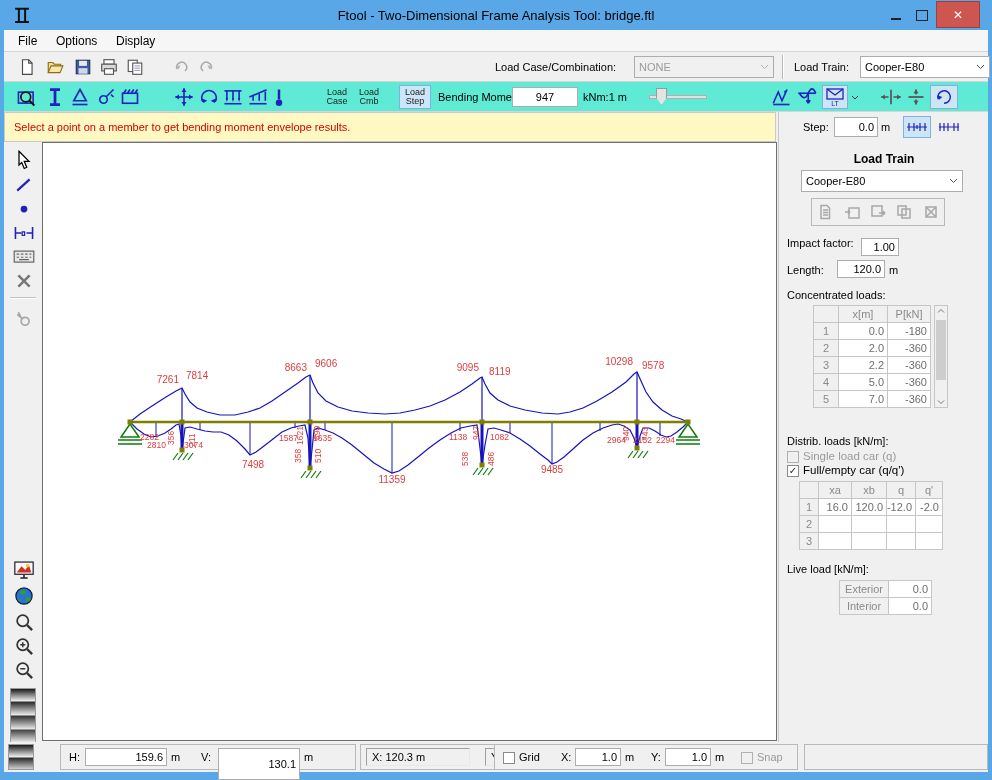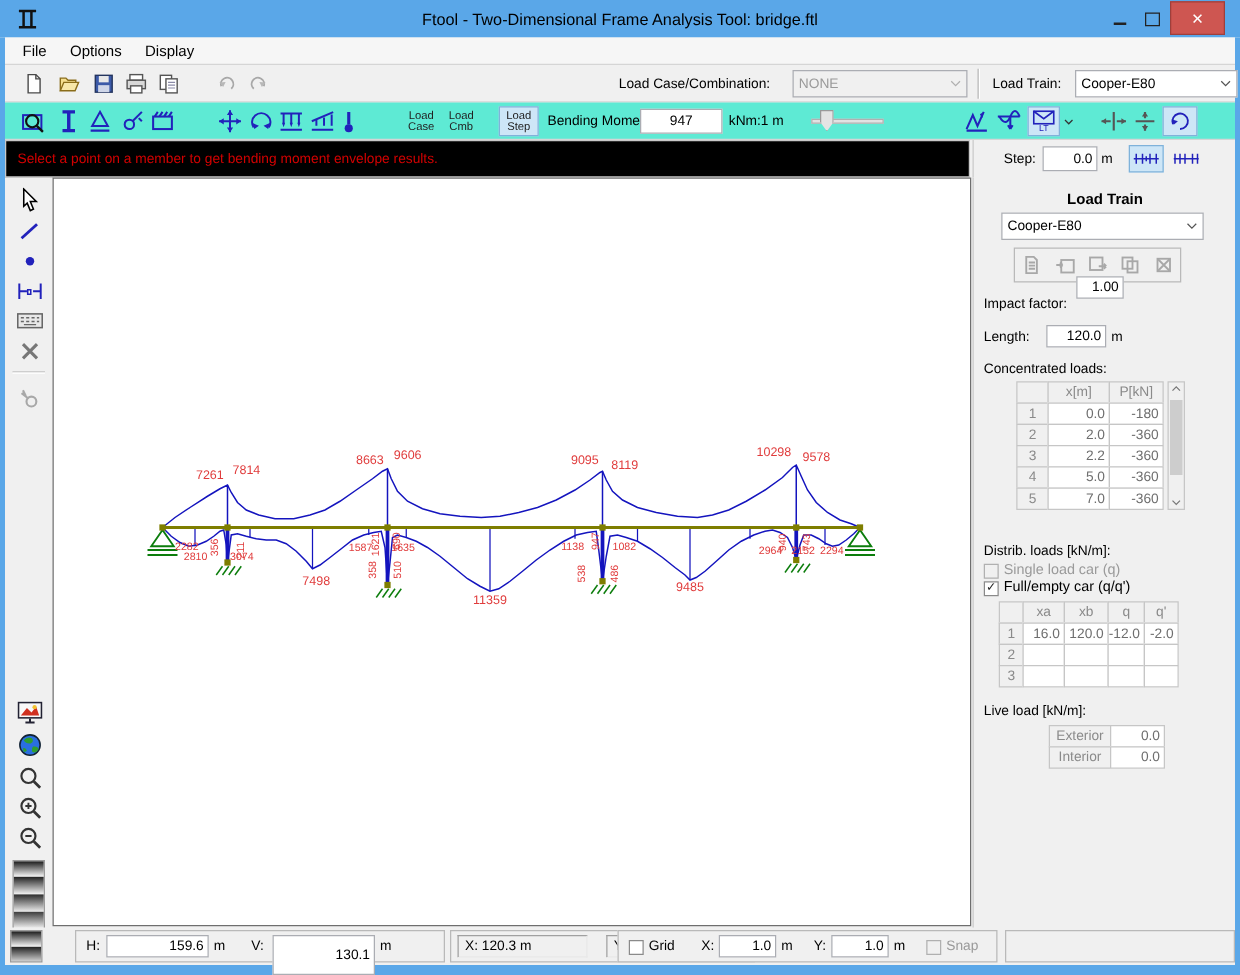--- a/index.html
+++ b/index.html
@@ -209,7 +209,7 @@
   </div>
 </div>
 
-<div class="abs" style="left:4px;top:112px;width:772px;height:30px;background:#000000;border:1px solid #c9c9c9;">
+<div class="abs" style="left:4px;top:112px;width:772px;height:30px;background:#fef9c3;border:1px solid #c9c9c9;">
   <div class="abs" style="left:9px;top:0;height:28px;display:flex;align-items:center;font-size:11px;color:#d40000;">Select a point on a member to get bending moment envelope results.</div>
 </div>
 <div class="abs" style="left:778px;top:112px;width:210px;height:30px;background:#f0f0f0;border-left:1px solid #c9c9c9;">

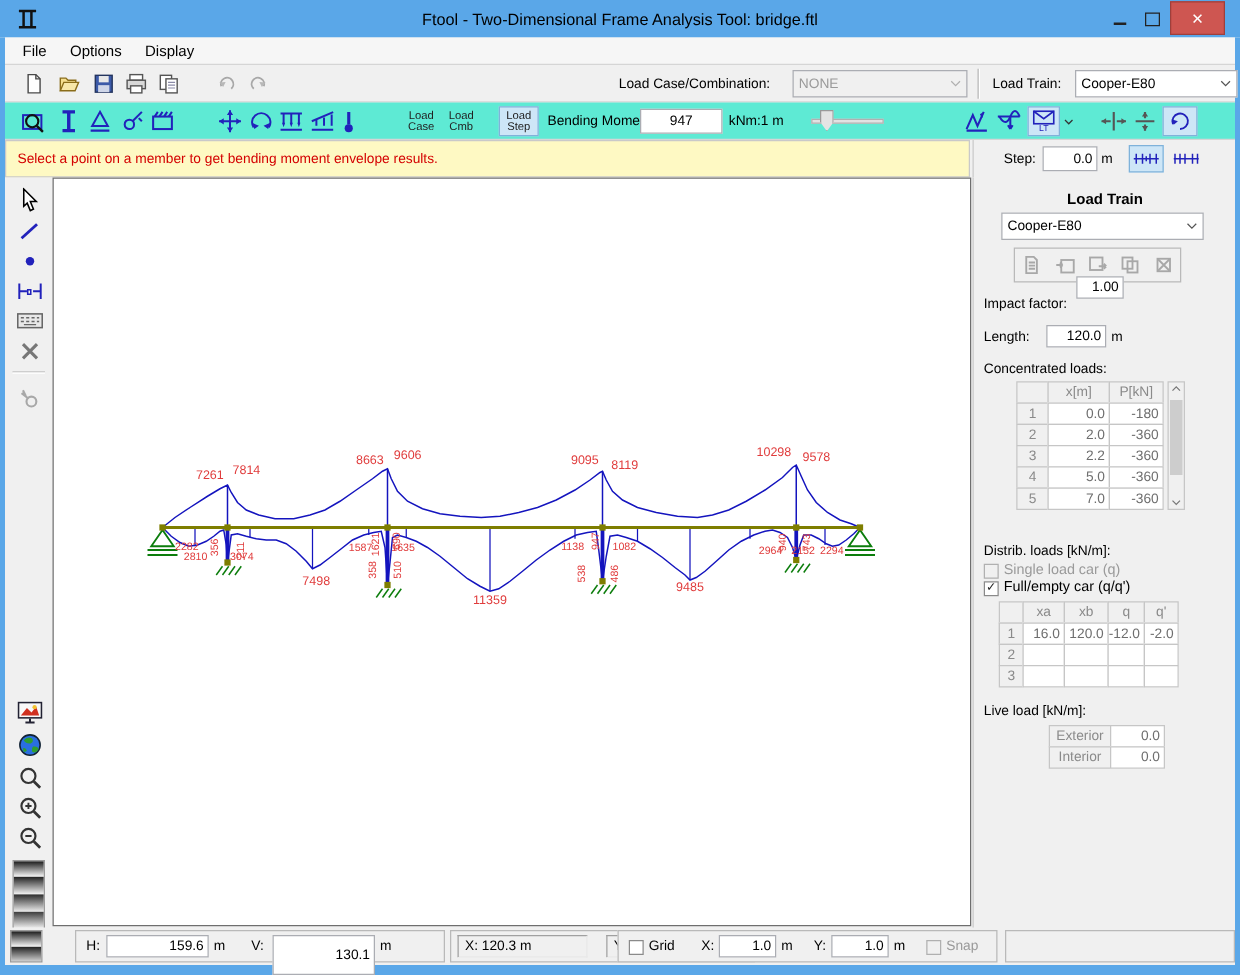--- a/index.html
+++ b/index.html
@@ -402,7 +402,7 @@
       </svg>
   </div>
   <div class="abs lbl" style="left:8px;top:92px;height:18px;">Impact factor:</div>
-  <div class="abs field gray" style="left:82px;top:79px;width:38px;height:18px;">1.00</div>
+  <div class="abs field gray" style="left:82px;top:96px;width:38px;height:18px;">1.00</div>
   <div class="abs lbl" style="left:8px;top:119px;height:18px;">Length:</div>
   <div class="abs field gray" style="left:58px;top:118px;width:48px;height:18px;">120.0</div>
   <div class="abs lbl" style="left:110px;top:119px;height:18px;">m</div>

